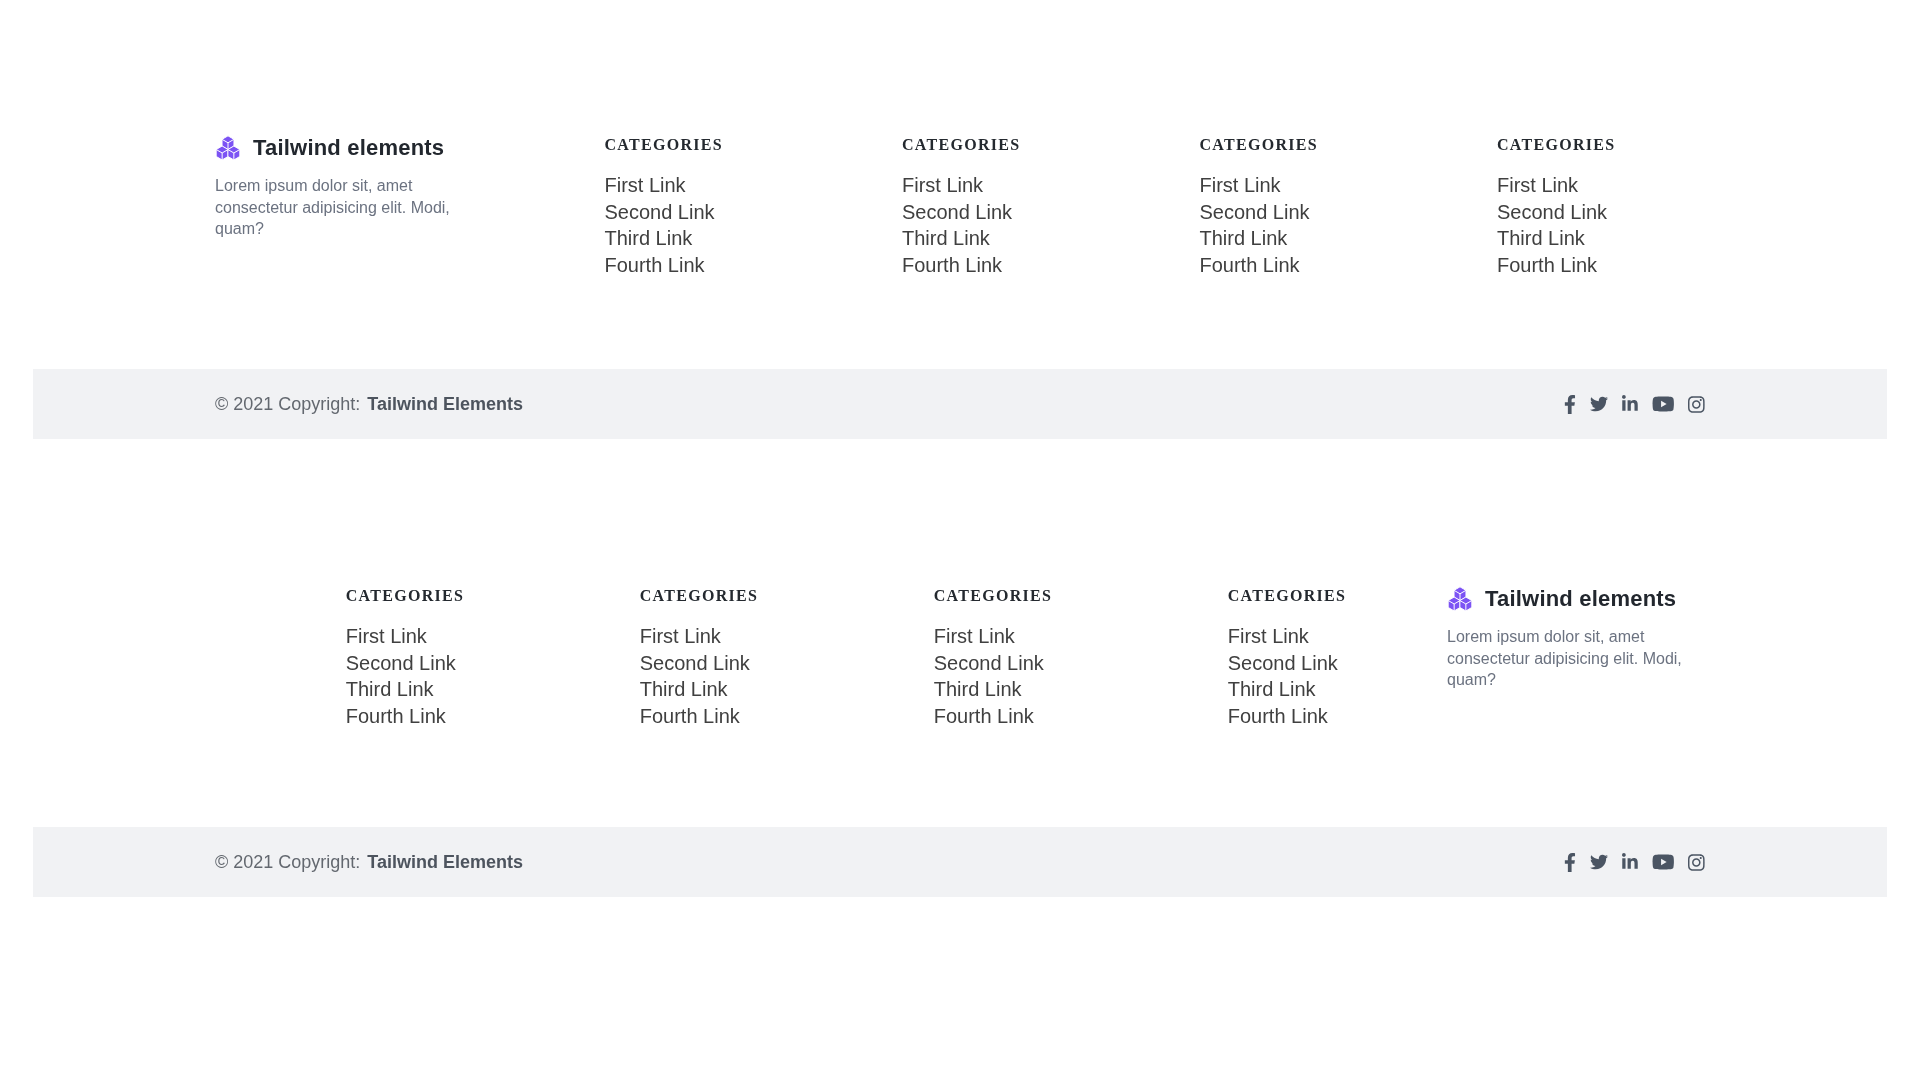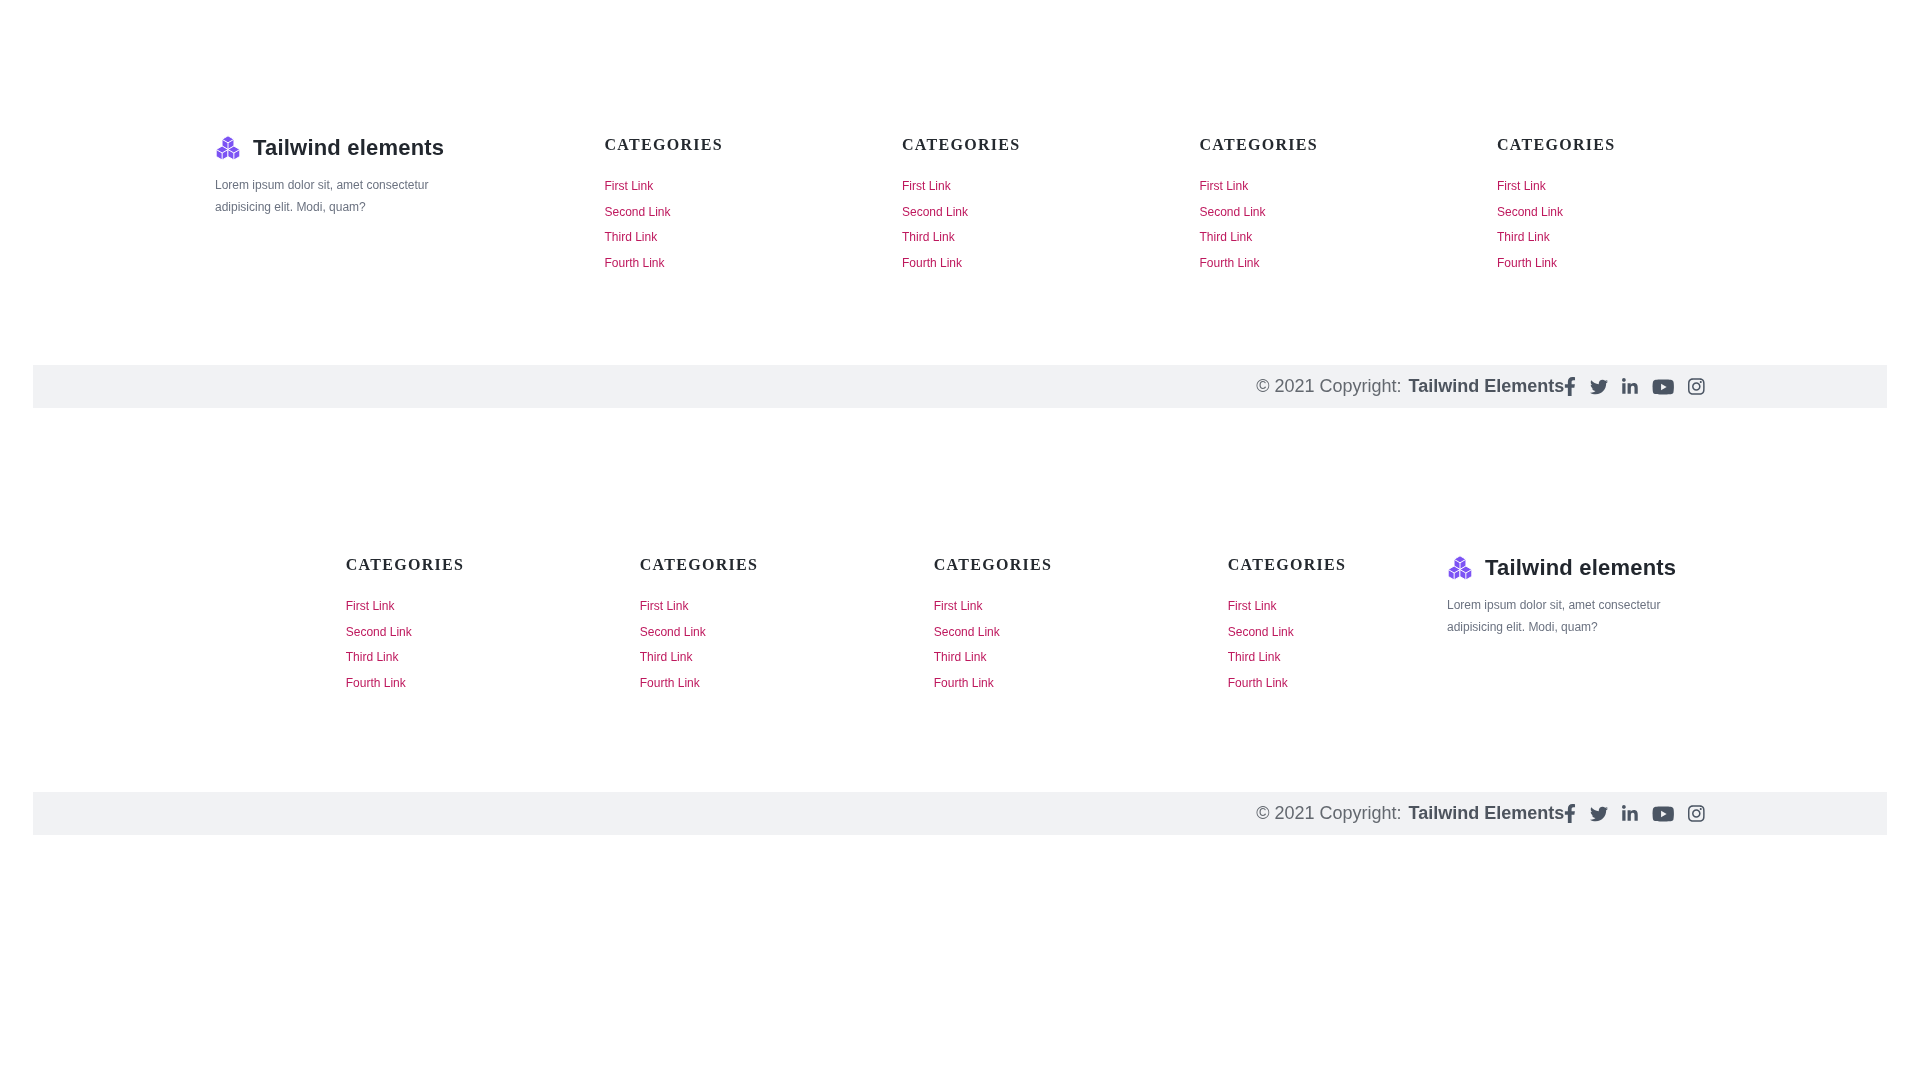--- a/index.html
+++ b/index.html
@@ -42,7 +42,7 @@
   }
   .brand-desc {
     margin-top: 14px;
-    font-size: 12px;
+    font-size: 16px;
     line-height: 21.5px;
     color: #6b7280;
     max-width: 255px;

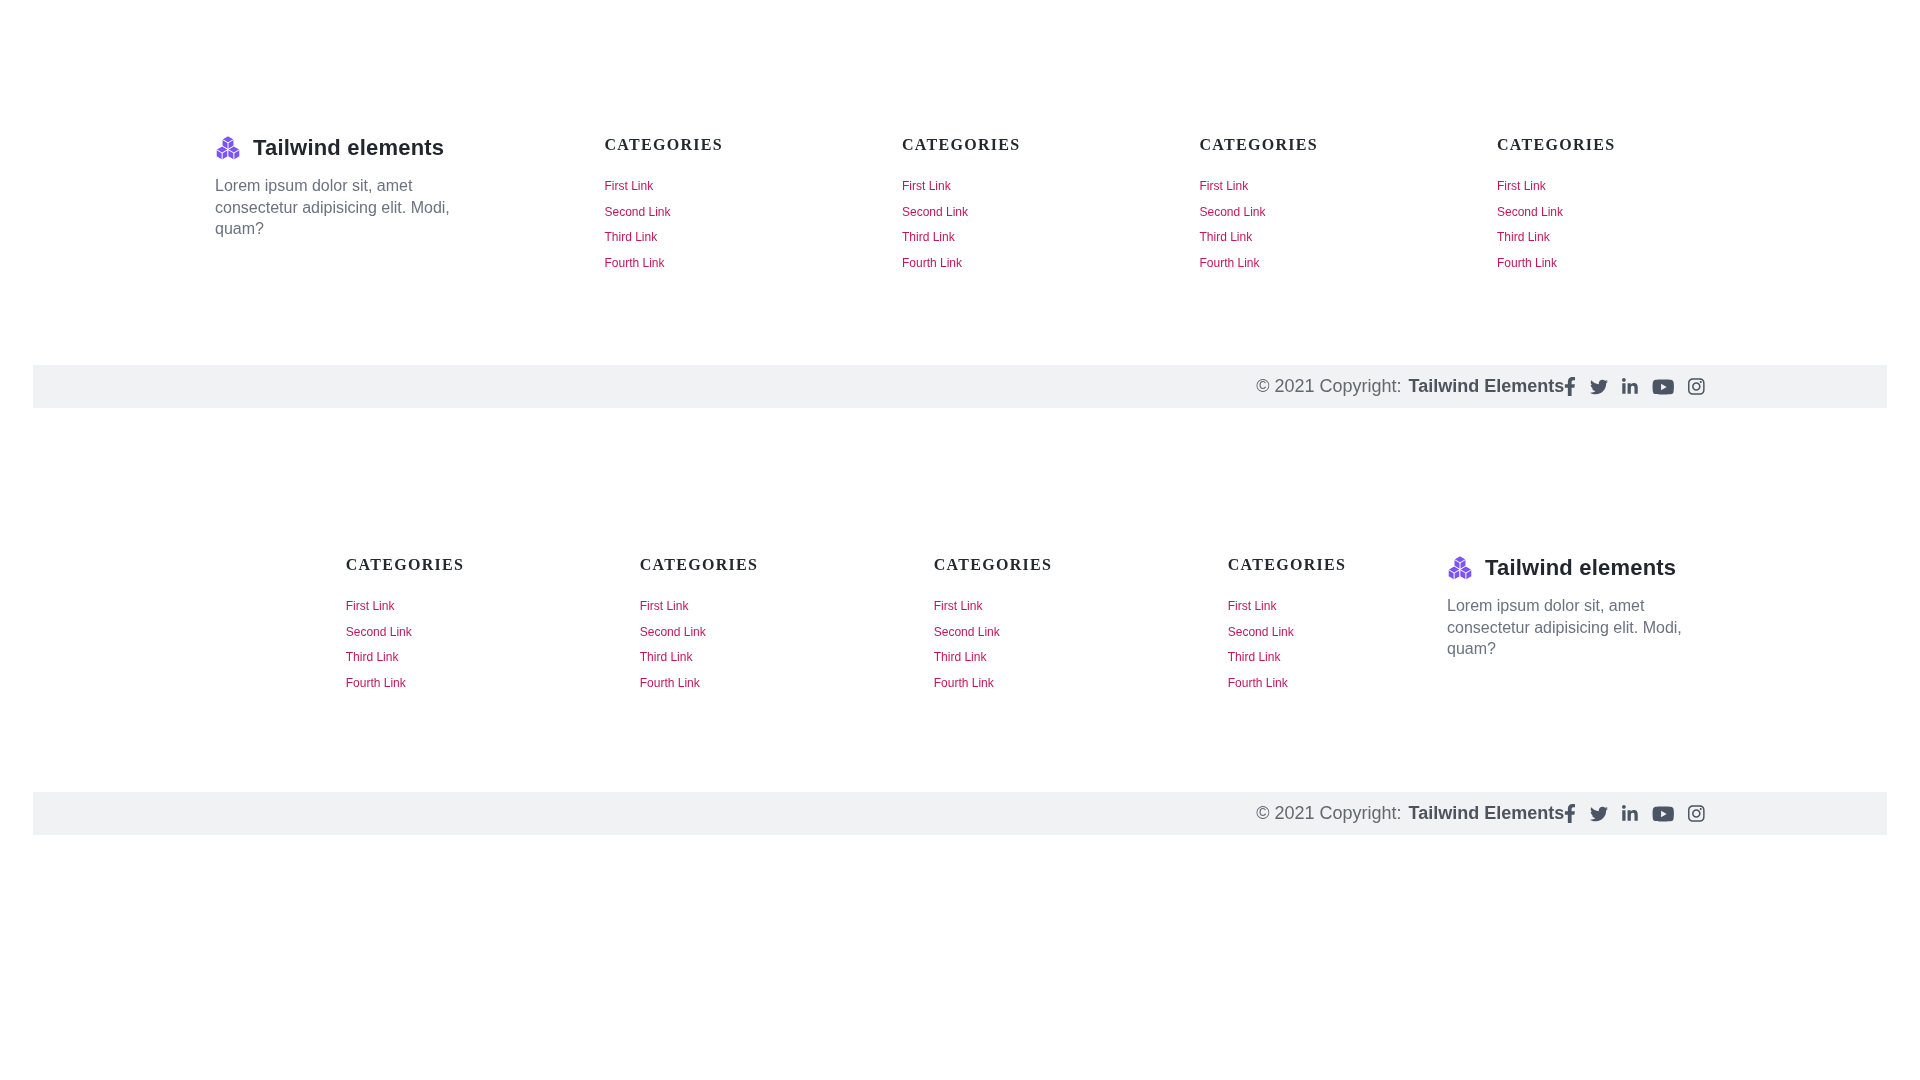--- a/index.html
+++ b/index.html
@@ -62,8 +62,8 @@
   .cat-list li { line-height: 24.5px; }
   .cat-list a {
     text-decoration: none;
-    color: #be185d;
-    font-size: 12px;
+    color: #404040;
+    font-size: 20px;
   }
 
   

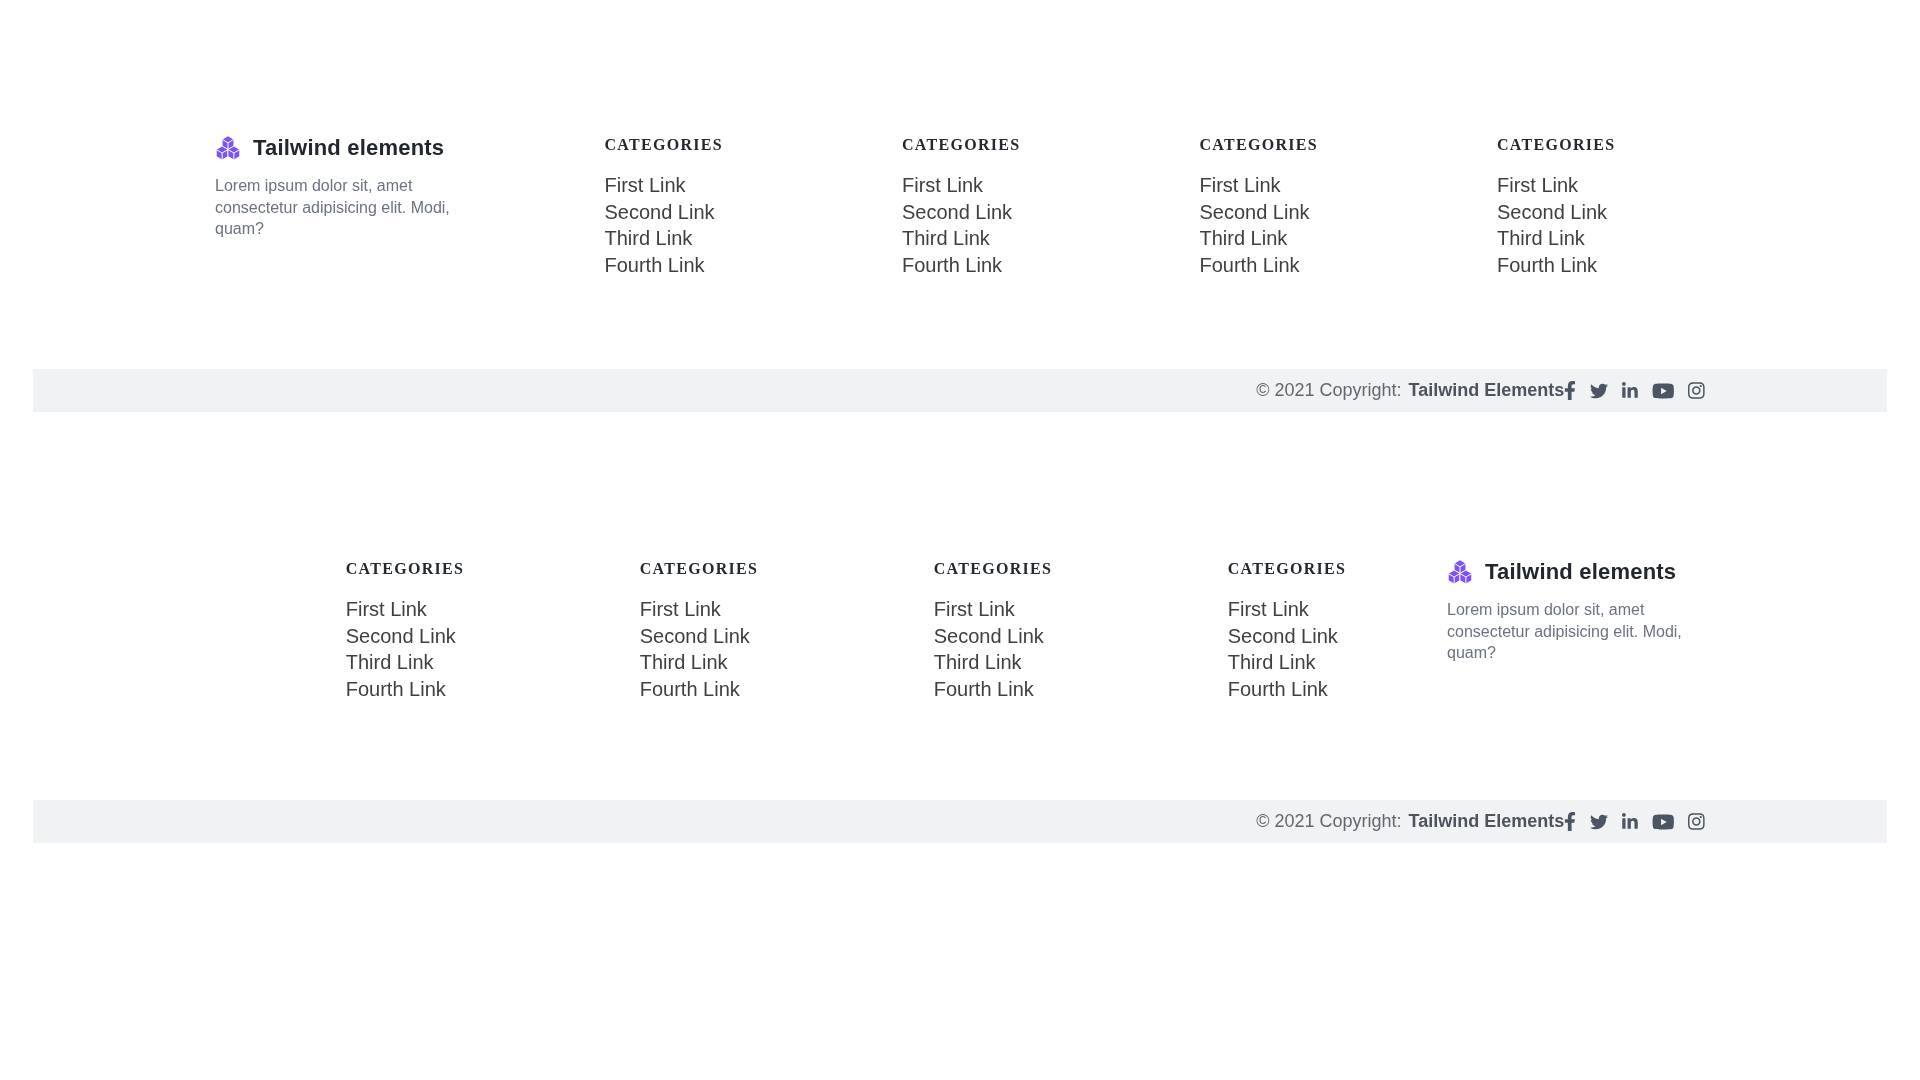--- a/index.html
+++ b/index.html
@@ -69,10 +69,10 @@
   
   .bar { background: #f1f2f4; }
   .bar-inner {
-    height: 43px;
+    height: 70px;
     display: flex;
     align-items: center;
-    justify-content: flex-end;
+    justify-content: space-between;
   }
   .copyright { font-size: 18px; color: #63686f; }
   .copyright a {

